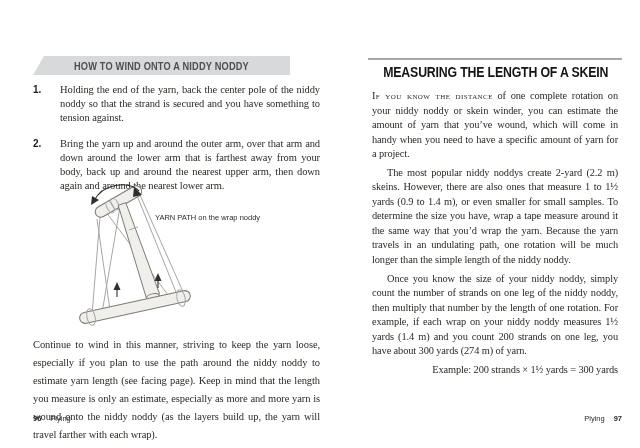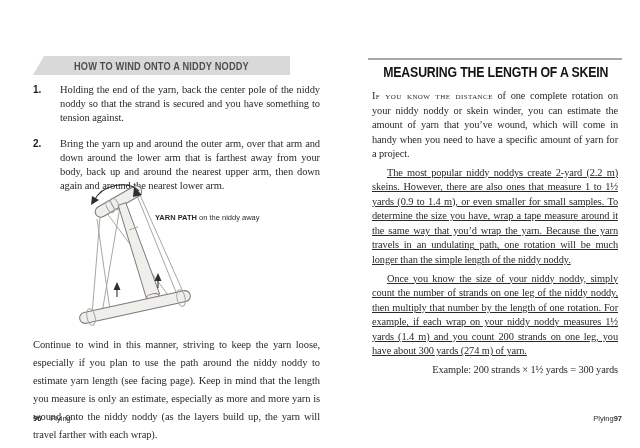--- a/index.html
+++ b/index.html
@@ -64,7 +64,7 @@
     font-size:10.4px;line-height:14.55px;text-align:justify;letter-spacing:-.12px;
   }
   .body-copy p{margin:4px;}
-  .body-copy p.indent{text-indent:15px;text-decoration:underline;}
+  .body-copy p.indent{text-indent:15px;}
   .smallcaps{font-variant:small-caps;letter-spacing:.4px;}
   .example{text-indent:15px;text-align:right;}
 

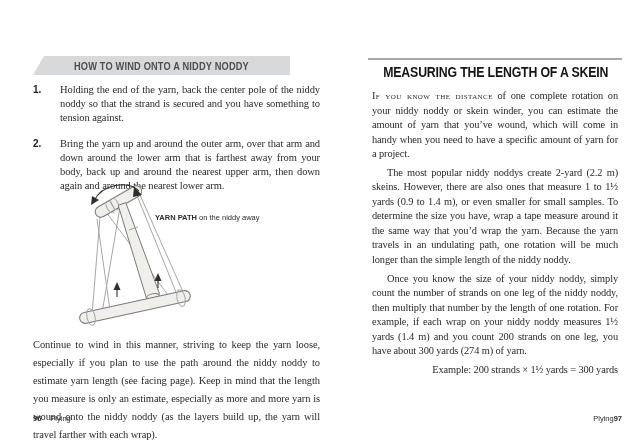--- a/index.html
+++ b/index.html
@@ -37,7 +37,7 @@
     position:absolute;left:122px;top:201px;width:160px;
     font-family:"Liberation Sans", sans-serif;font-size:7.5px;color:#2b2b2b;
   }
-  .fig-caption b{font-weight:700;}
+  .fig-caption b{font-weight:400;}
   .closing{
     position:absolute;left:0;top:313px;width:287px;
     font-size:10.5px;line-height:18px;text-align:justify;letter-spacing:-.1px;

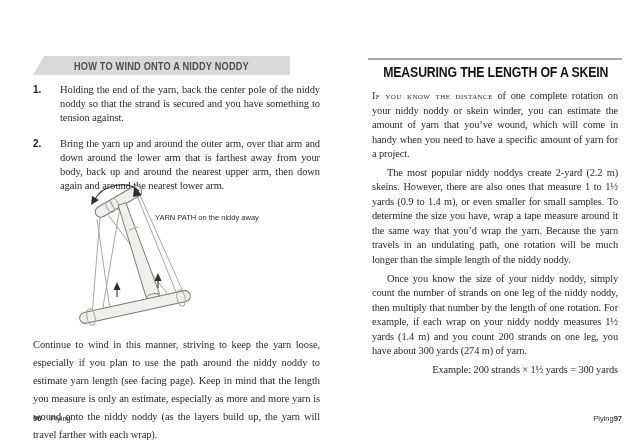--- a/index.html
+++ b/index.html
@@ -142,7 +142,7 @@
     </svg>
 
     <div class="fig-caption">
-      <b>YARN PATH</b><span> on the niddy away</span>
+      <b>YARN PATH</b><span> on the wrap noddy</span>
     </div>
 
     <p class="closing">Continue to wind in this manner, striving to keep the yarn loose, especially if you plan to use the path around the niddy noddy to estimate yarn length (see facing page). Keep in mind that the length you measure is only an estimate, especially as more and more yarn is wound onto the niddy noddy (as the layers build up, the yarn will travel farther with each wrap).</p>

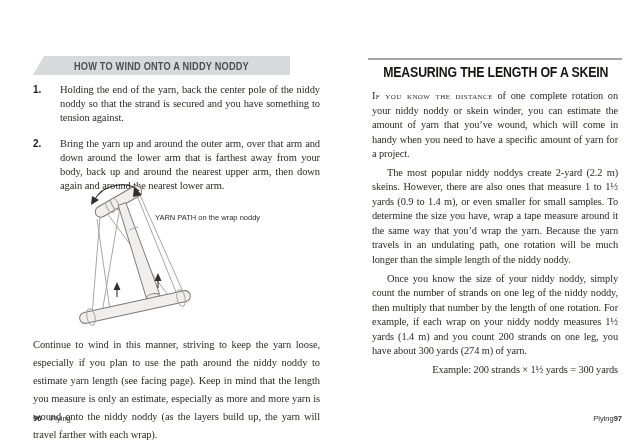--- a/index.html
+++ b/index.html
@@ -49,7 +49,7 @@
   .footer .pnum{font-weight:700;}
   .footer.left-f .pnum{margin-right:9px;}
   .footer.right-f{text-align:right;}
-  .footer.right-f .pnum{}
+  .footer.right-f .pnum{margin-left:9px;}
 
   
   .title-rule{position:absolute;left:0;top:46px;width:254px;height:2px;background:#a6a7a9;}

